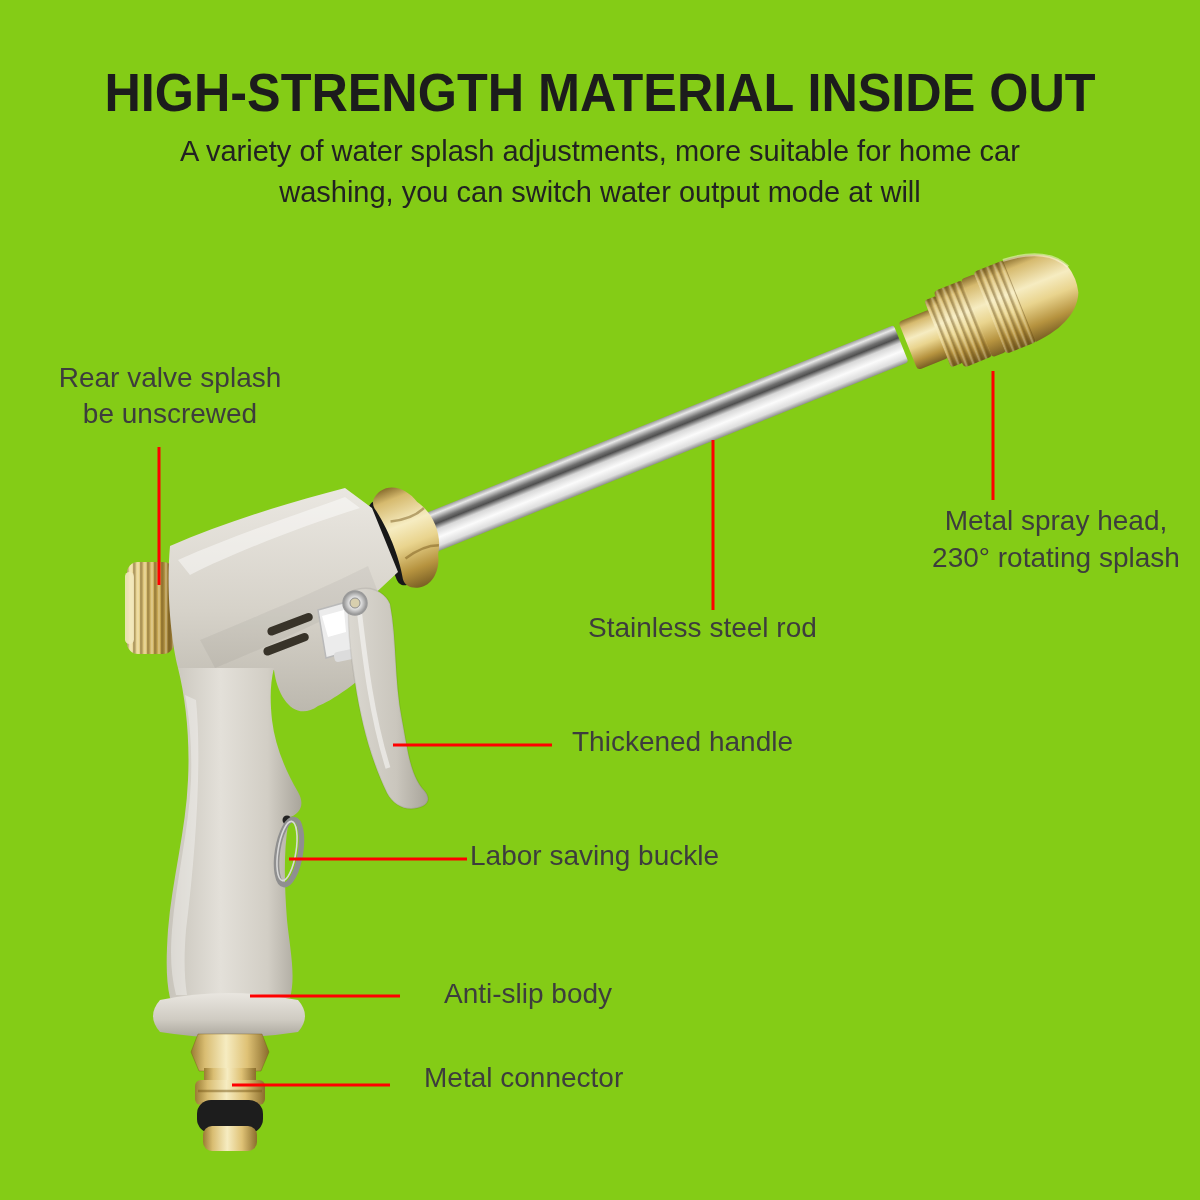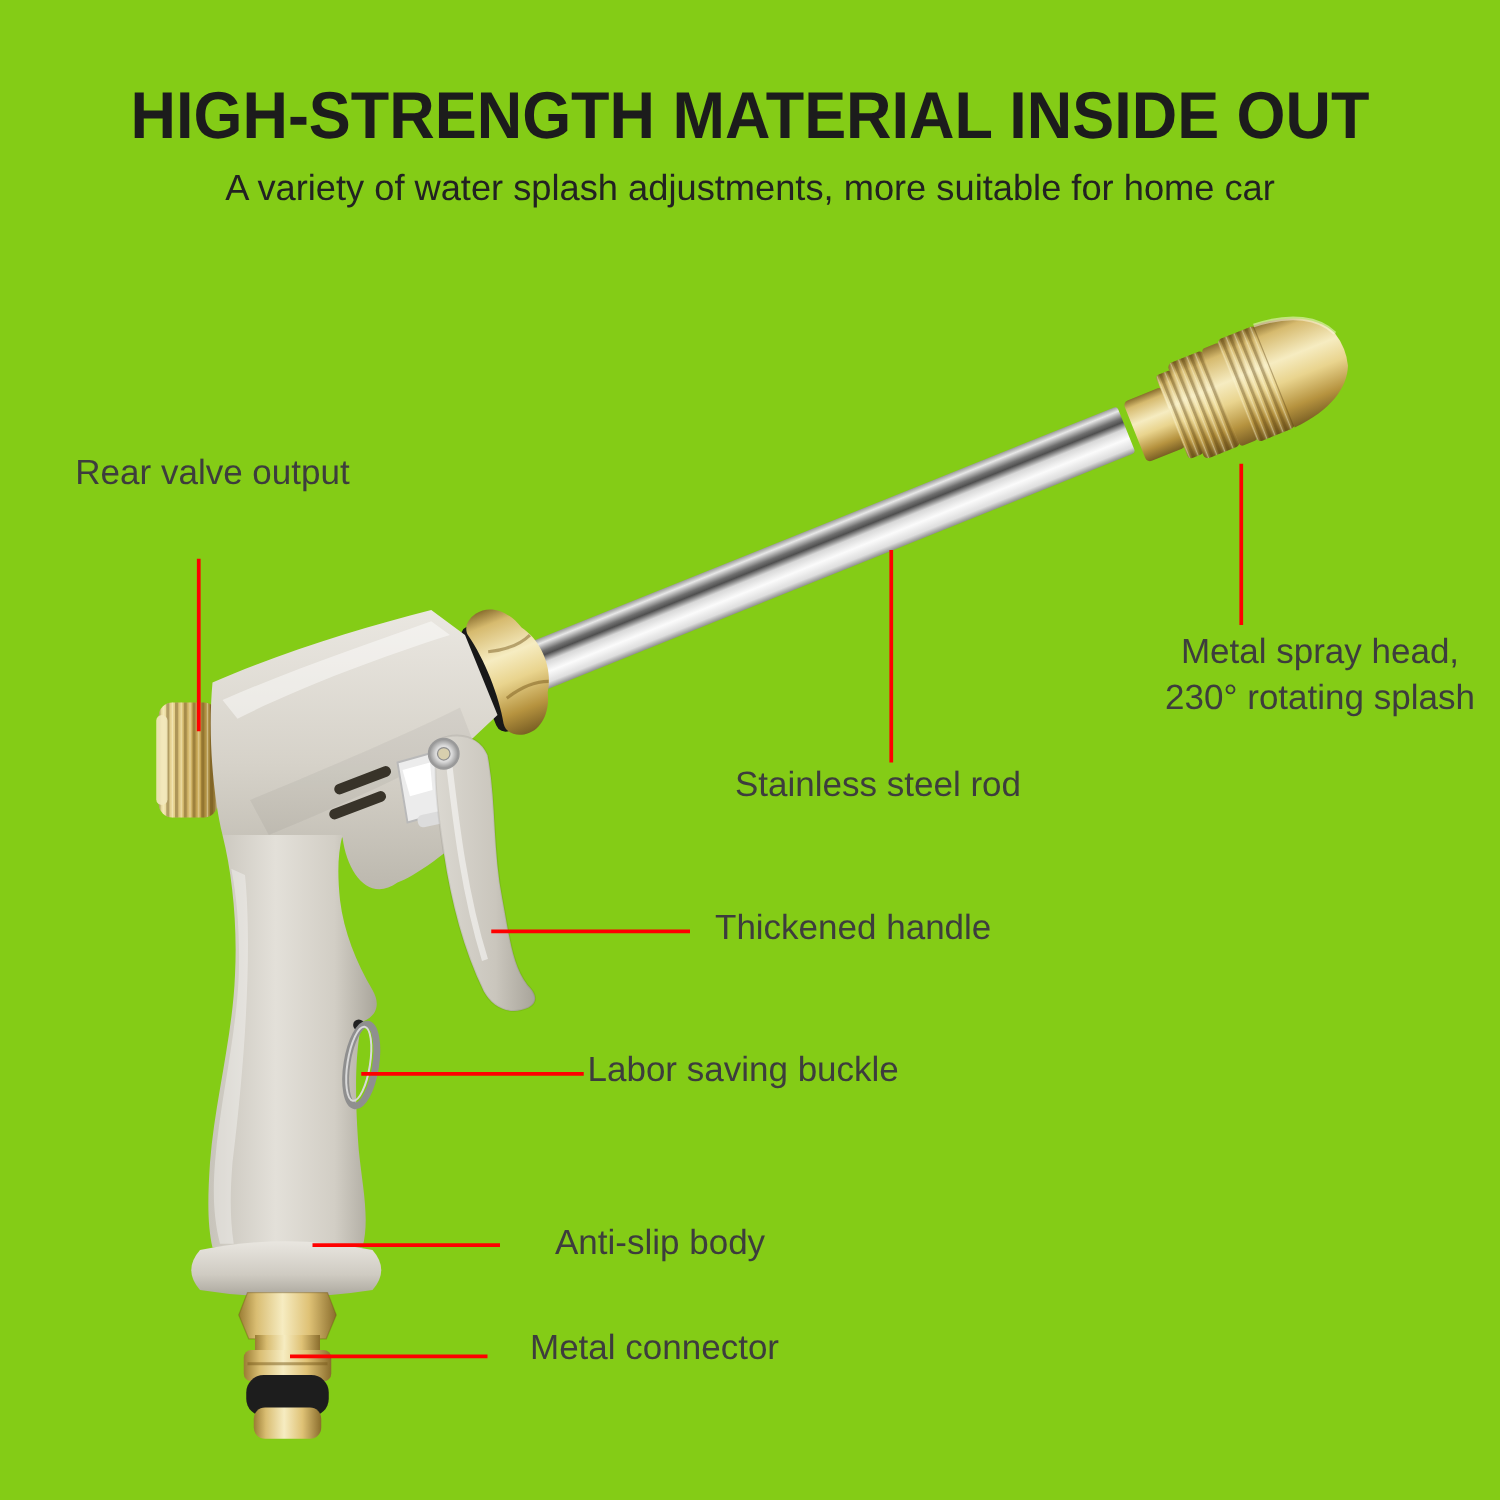--- a/index.html
+++ b/index.html
@@ -48,6 +48,7 @@
 
   <div class="subtitle">
     <div>A variety of water splash adjustments, more suitable for home car</div>
+    <div>washing, you can switch water output mode at will</div>
   </div>
 
   <svg class="illustration" width="1200" height="1200" viewBox="0 0 1200 1200">

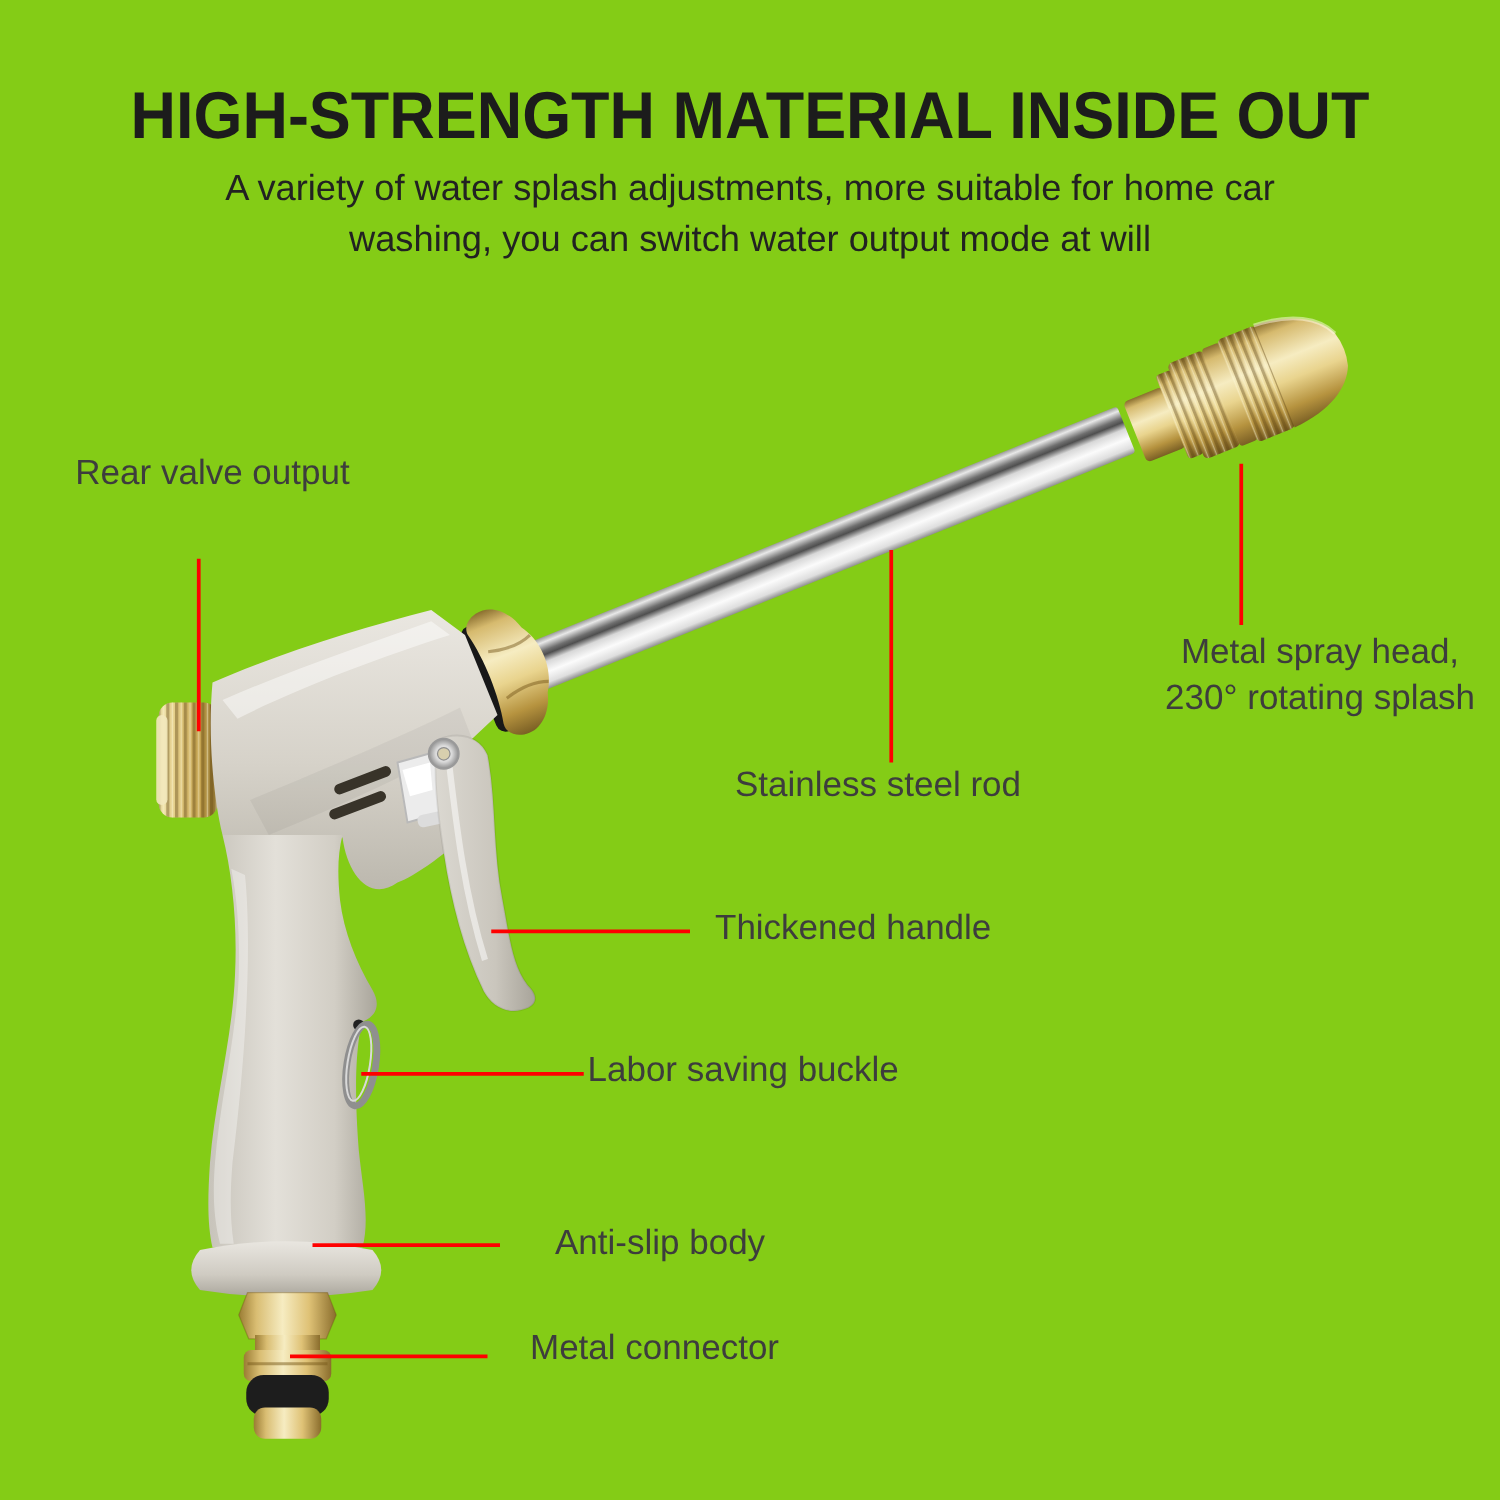--- a/index.html
+++ b/index.html
@@ -236,7 +236,7 @@
   </svg>
 
   <div class="label two-line" id="lbl-rear-valve">
-    <div>Rear valve output</div>
+    <div>Rear valve splash</div>
   </div>
 
   <div class="label two-line" id="lbl-spray-head">

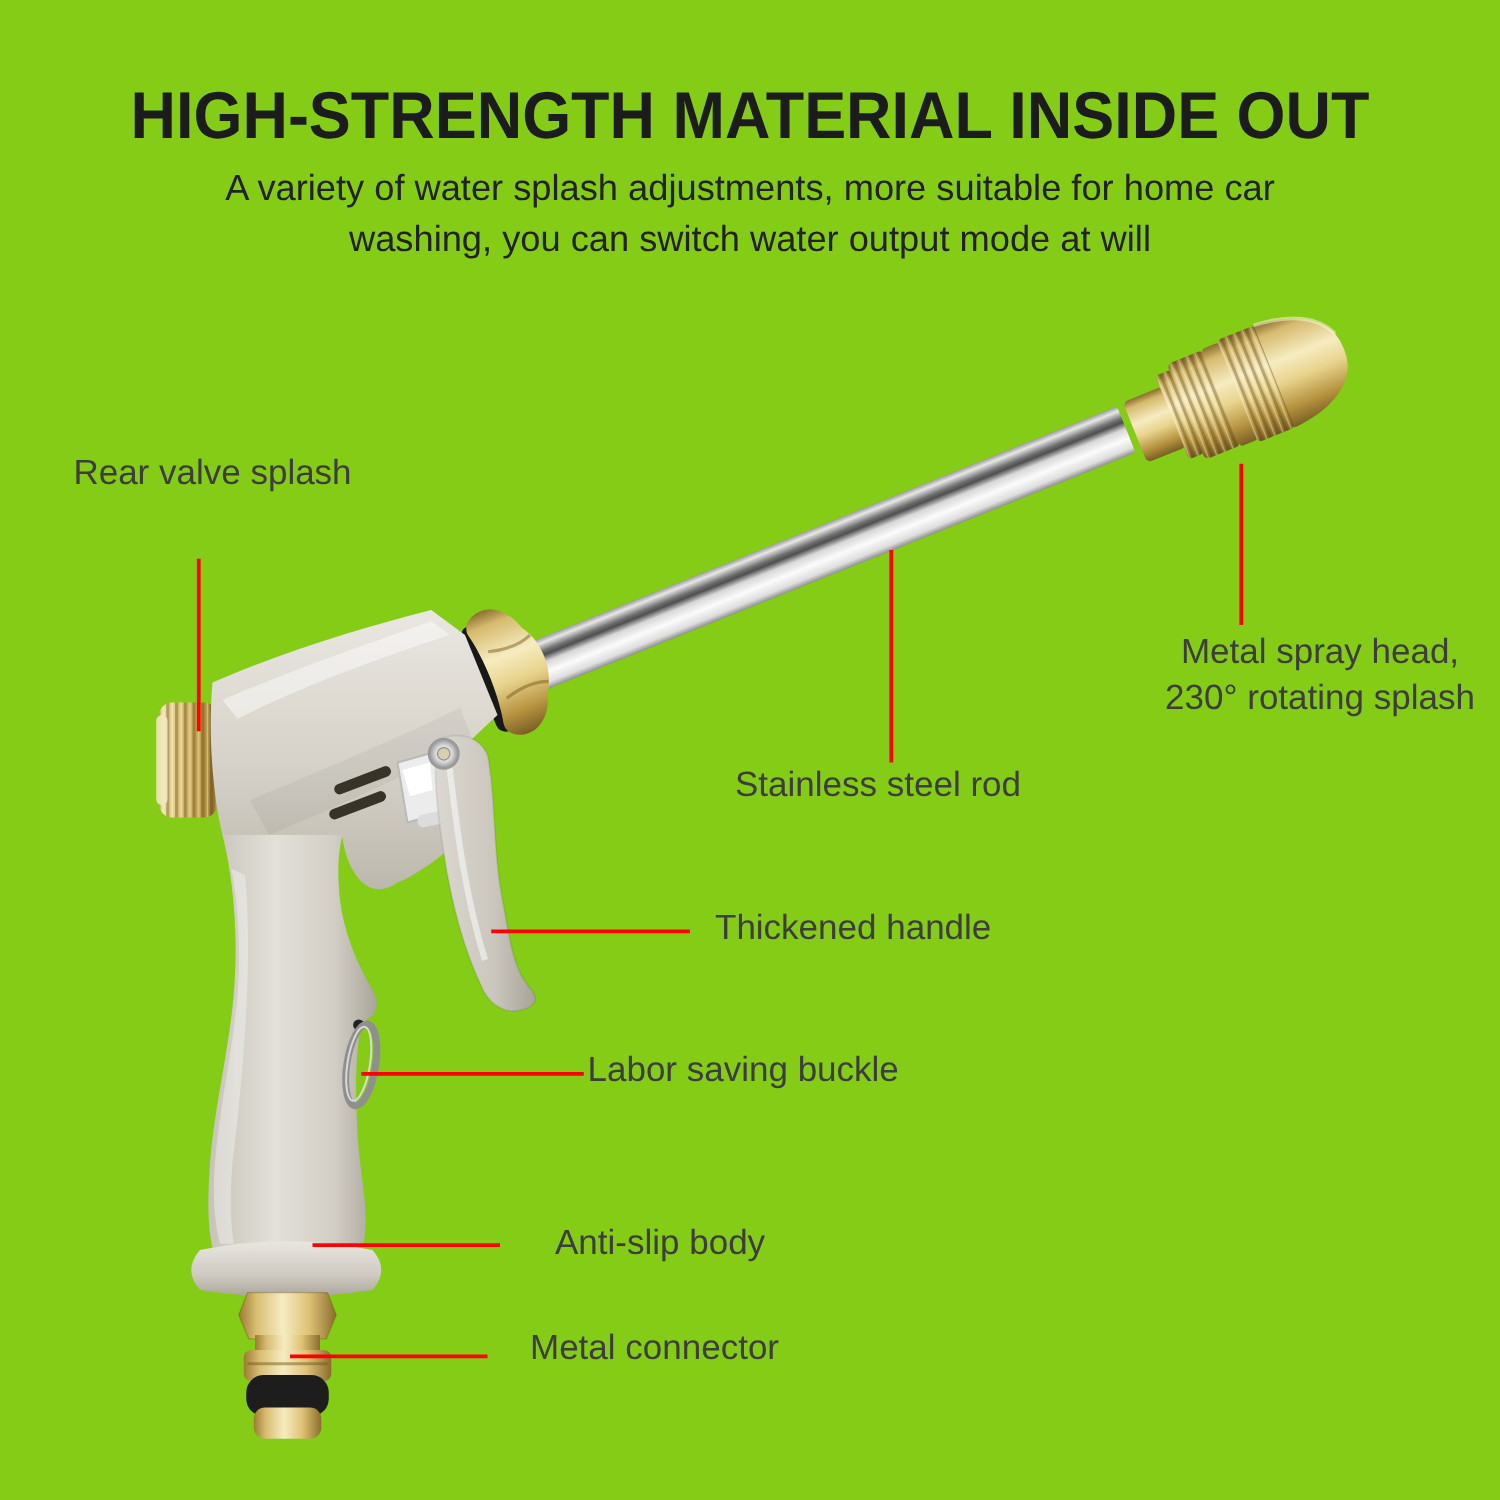--- a/index.html
+++ b/index.html
@@ -237,6 +237,7 @@
 
   <div class="label two-line" id="lbl-rear-valve">
     <div>Rear valve splash</div>
+    <div>be unscrewed</div>
   </div>
 
   <div class="label two-line" id="lbl-spray-head">

